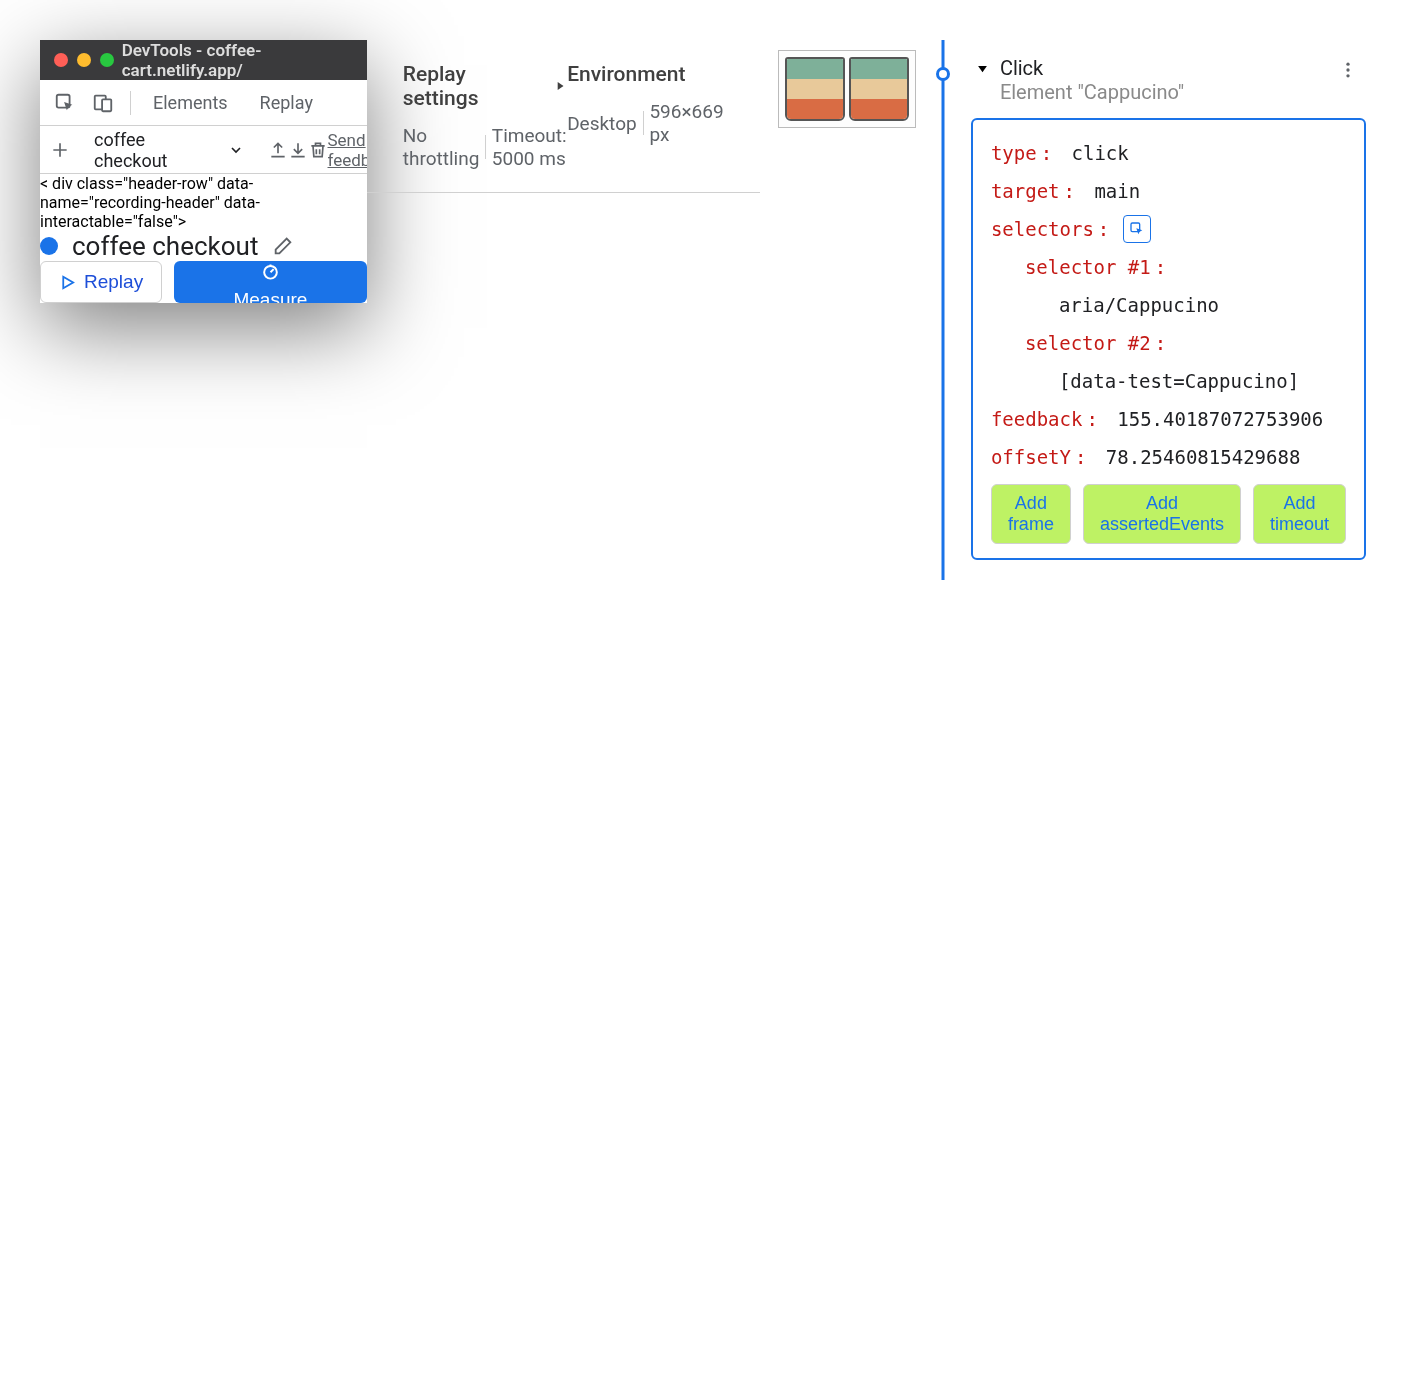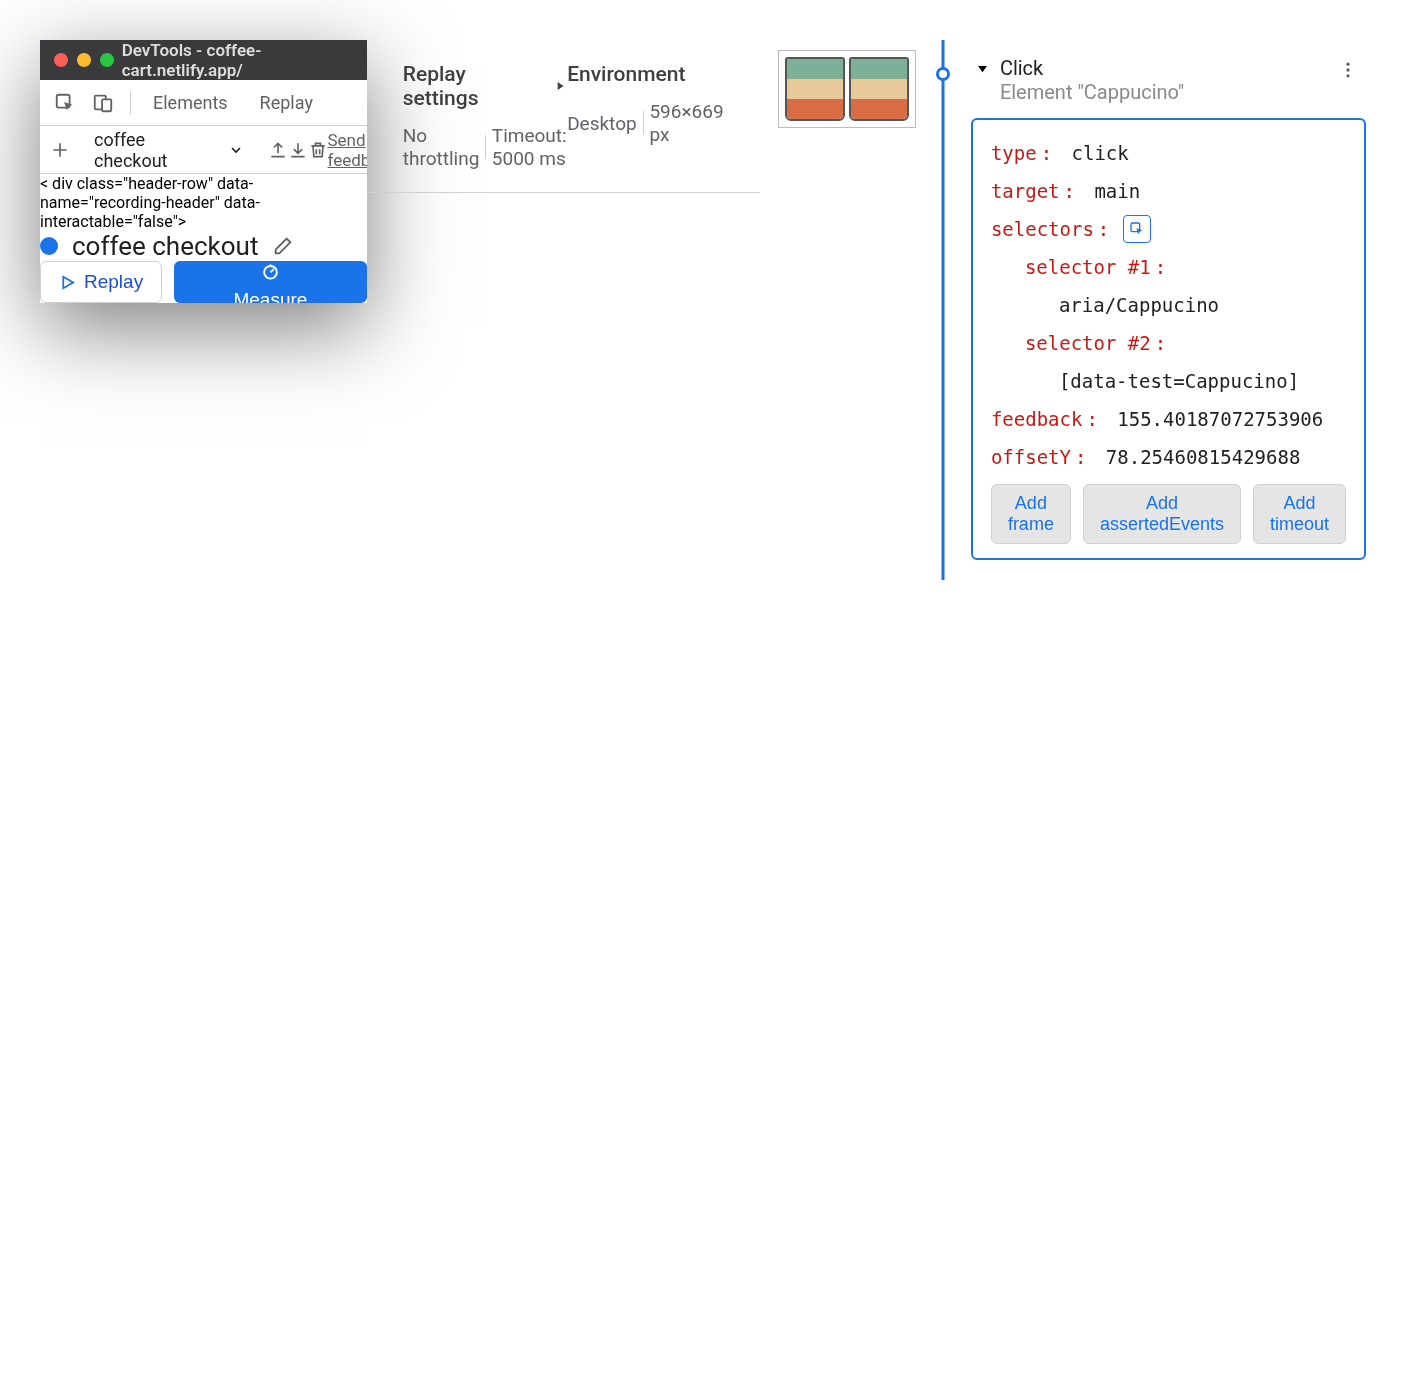--- a/index.html
+++ b/index.html
@@ -181,7 +181,7 @@
   font-size: 18px;
   font-weight: 500;
   cursor: pointer;
-  background: #e5e5e5;
+  background: #bef264;
 }
 svg { display: block; }
 </style>

